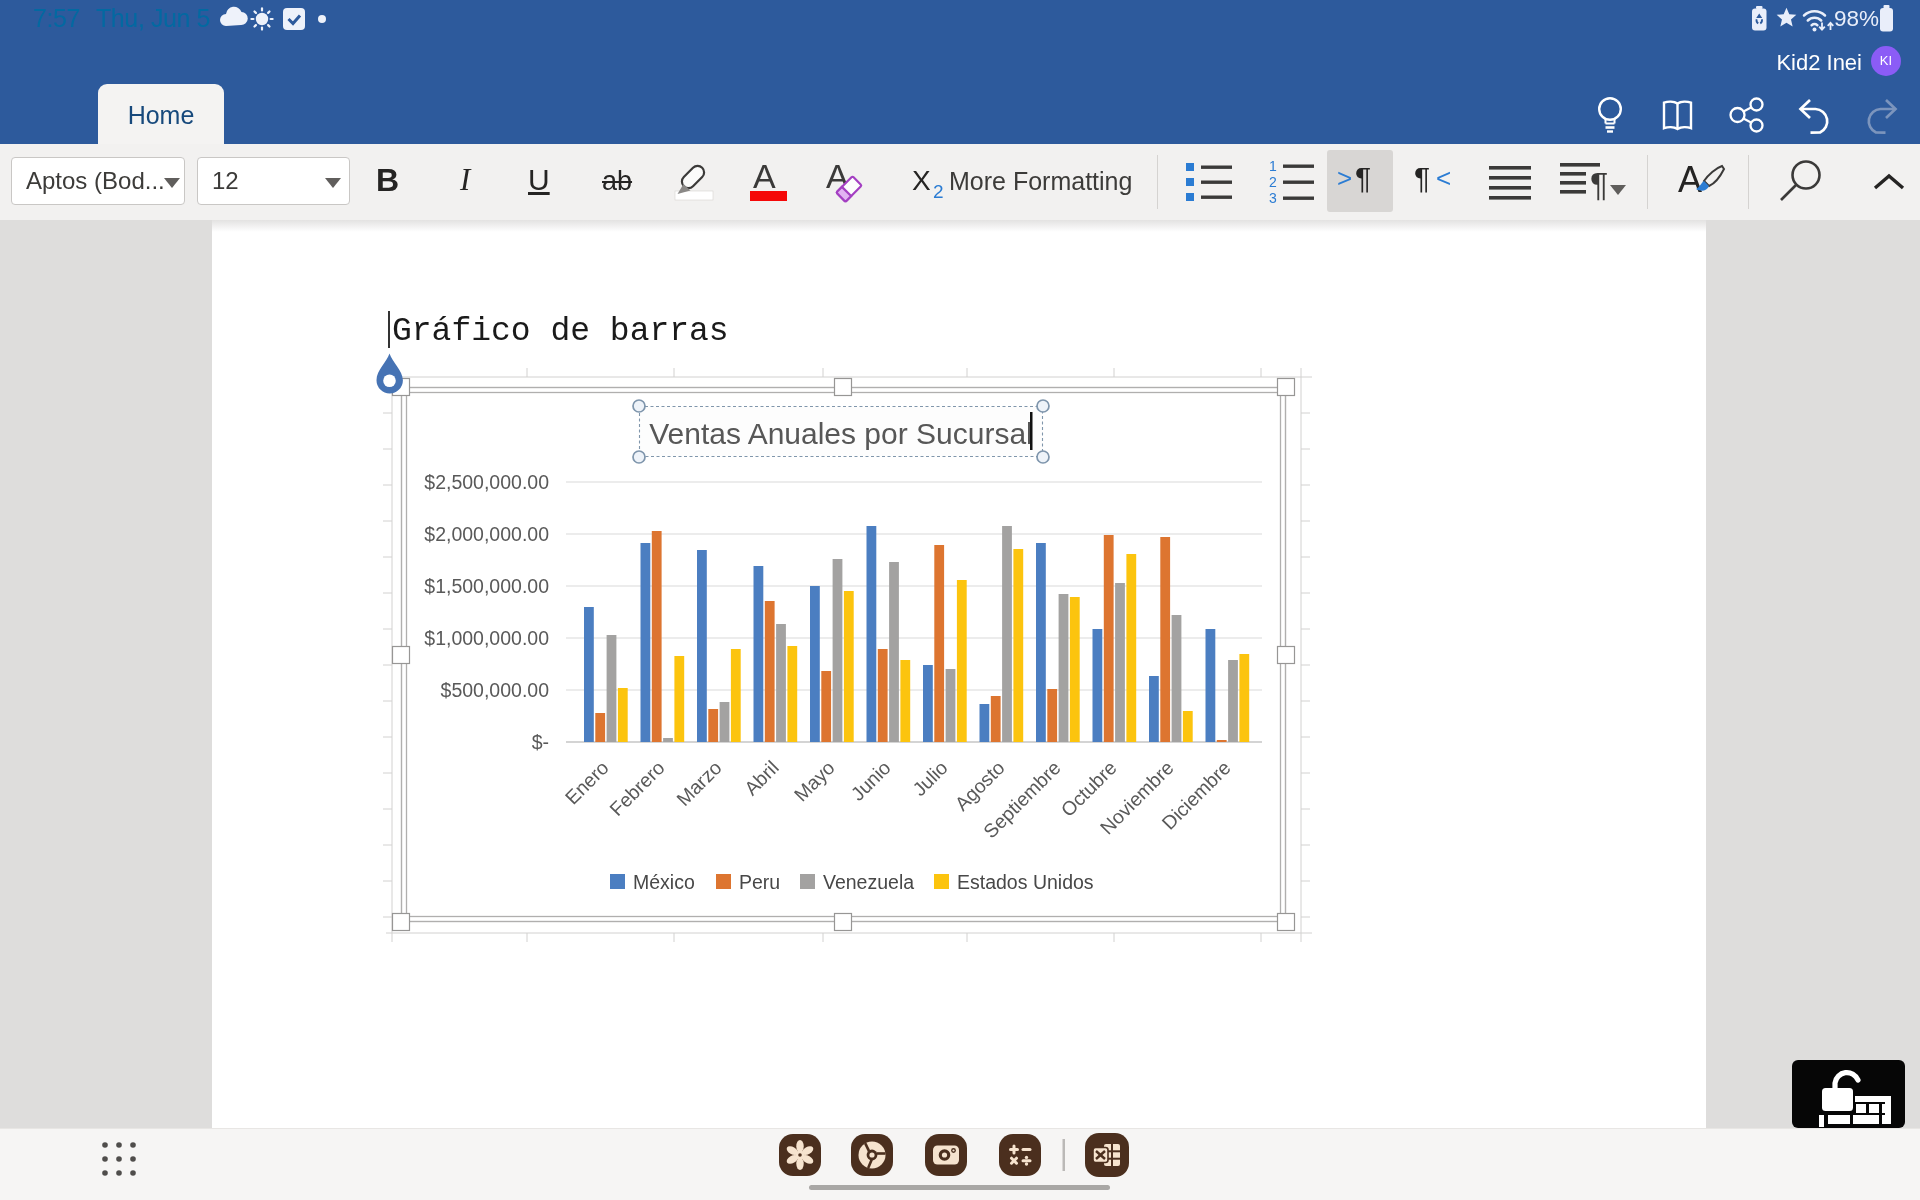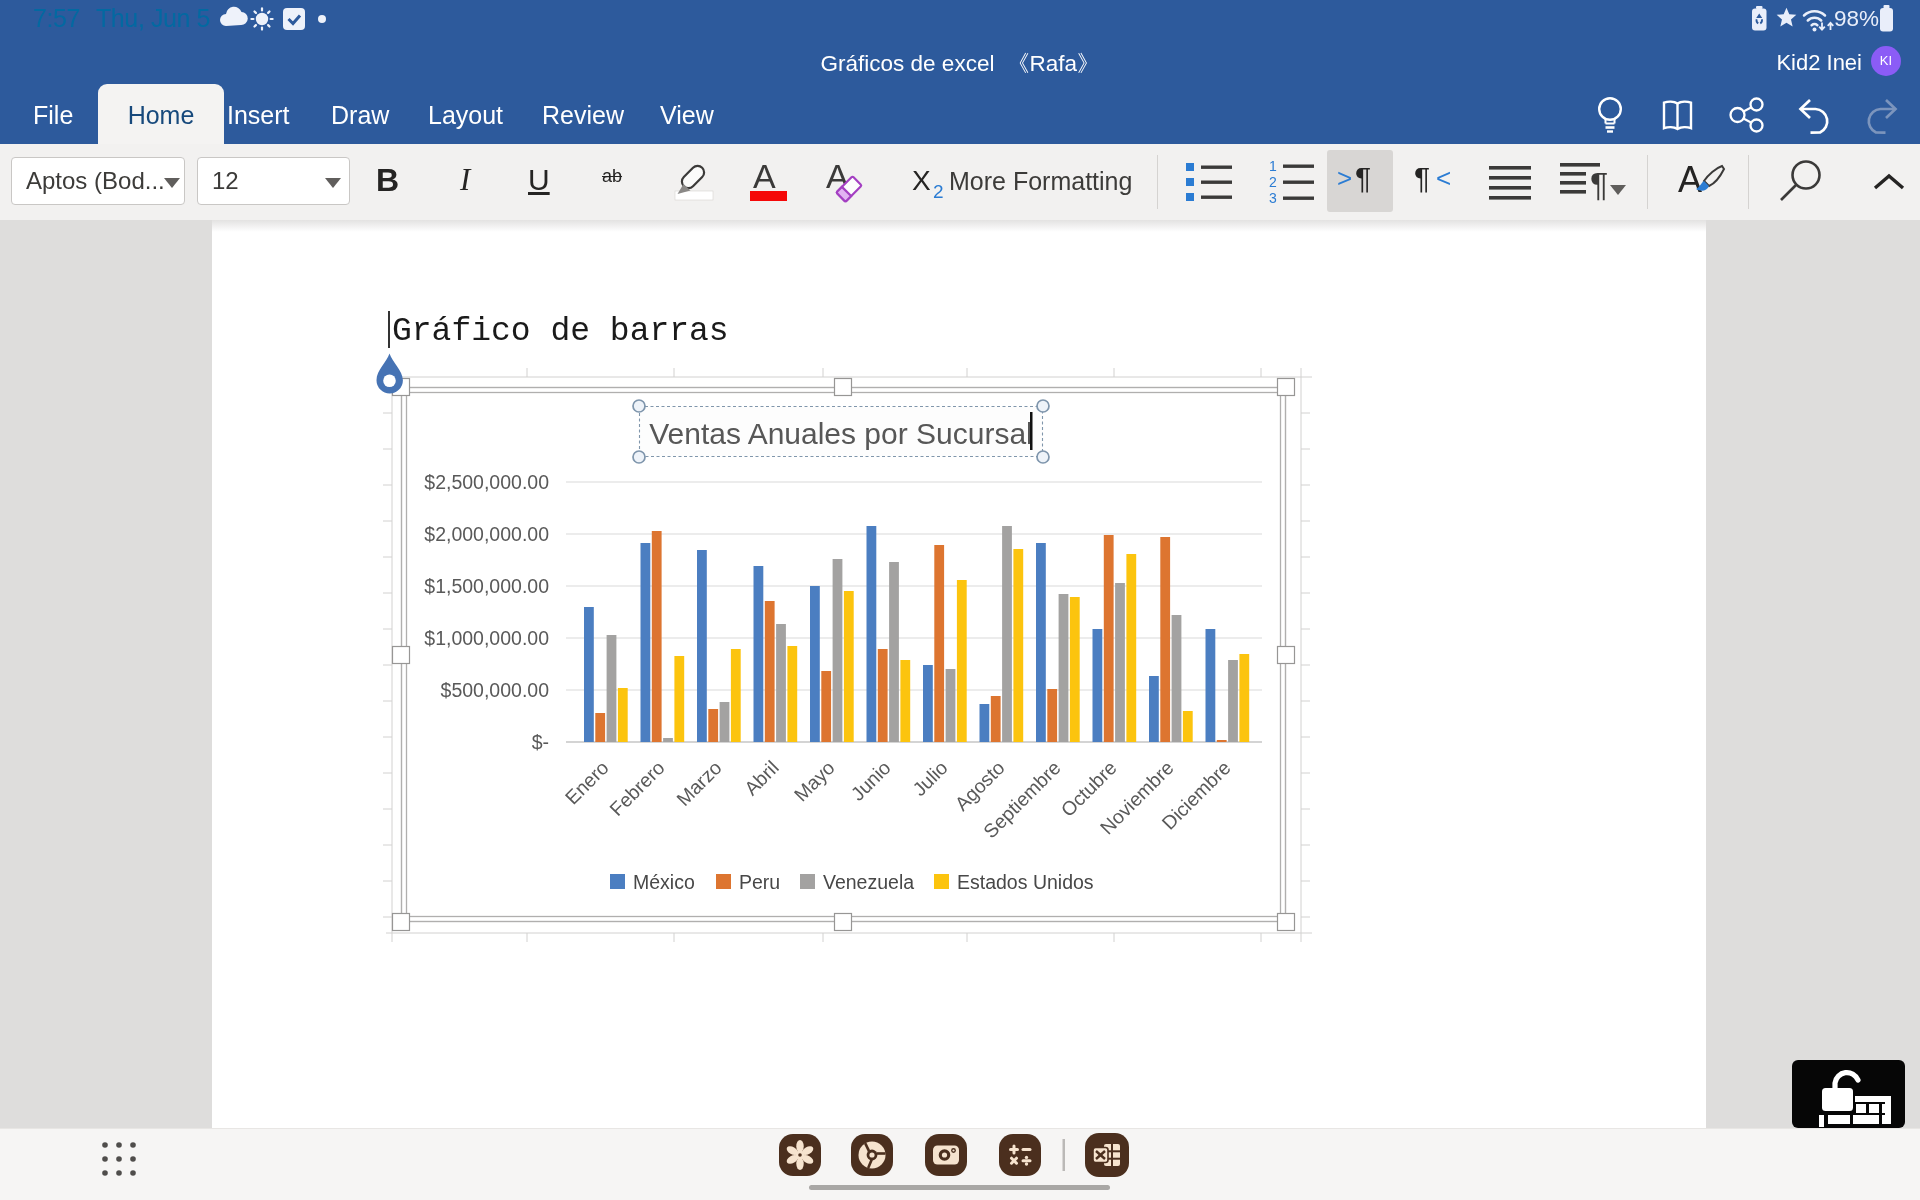--- a/index.html
+++ b/index.html
@@ -96,7 +96,6 @@
       <rect x="0" y="3" width="13" height="23.5" rx="3"></rect>
     </g>
   </svg>
-  <div id="ttitle">Gráficos de excel&nbsp;&nbsp;《Rafa》</div>
   <div id="acct">Kid2 Inei</div>
   <div id="avatar">KI</div>
   <div id="menu">

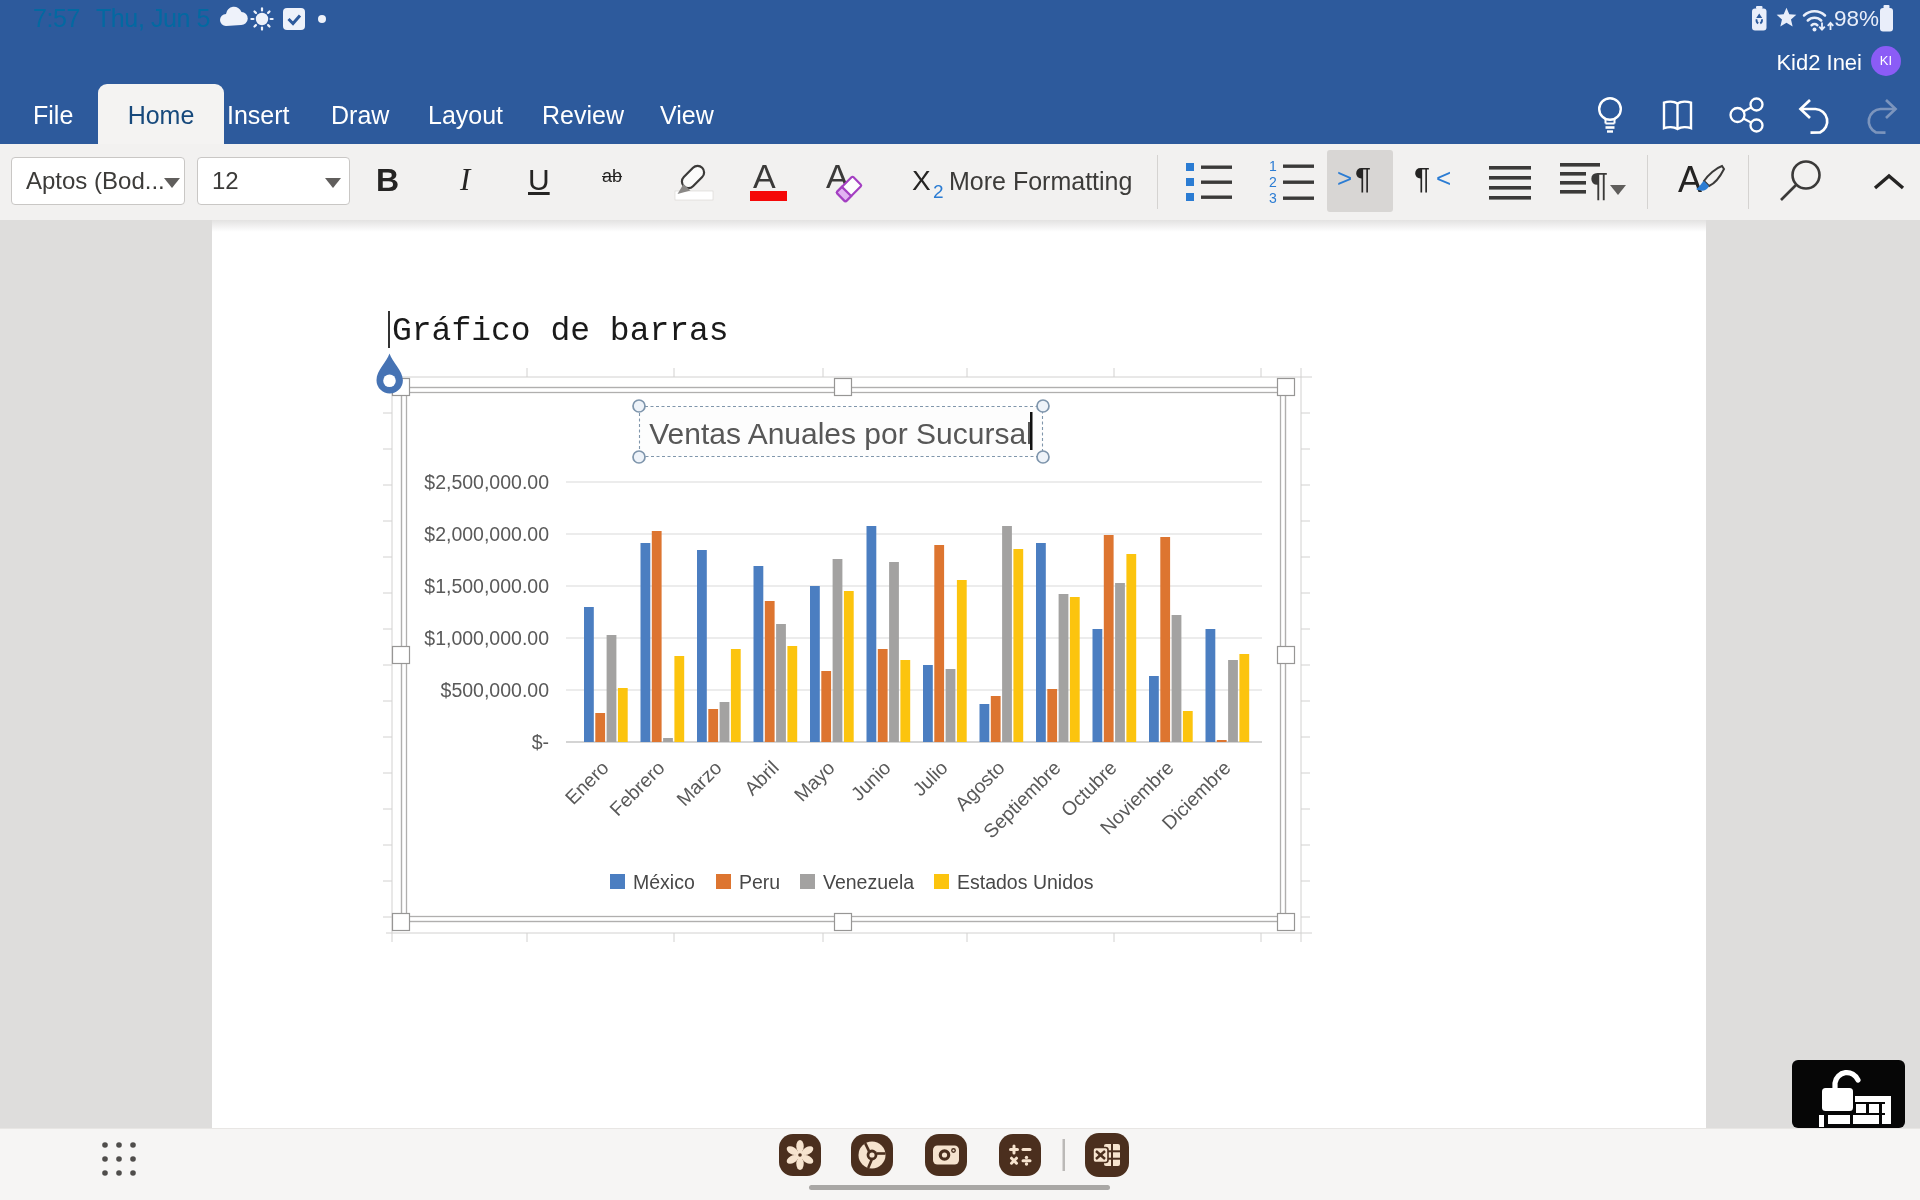--- a/index.html
+++ b/index.html
@@ -98,14 +98,6 @@
   </svg>
   <div id="acct">Kid2 Inei</div>
   <div id="avatar">KI</div>
-  <div id="menu">
-    <span class="mitem" style="left:33px;">File</span>
-    <span class="mitem" style="left:227px;">Insert</span>
-    <span class="mitem" style="left:331px;">Draw</span>
-    <span class="mitem" style="left:428px;">Layout</span>
-    <span class="mitem" style="left:542px;">Review</span>
-    <span class="mitem" style="left:660px;">View</span>
-  </div>
   <svg class="abs" style="left:1592px; top:94px;" width="330" height="44" viewBox="0 0 330 44" fill="none" stroke="#fff" stroke-width="2.4">
     <g transform="translate(4,2)">
       <circle cx="14" cy="13" r="10.8"></circle>

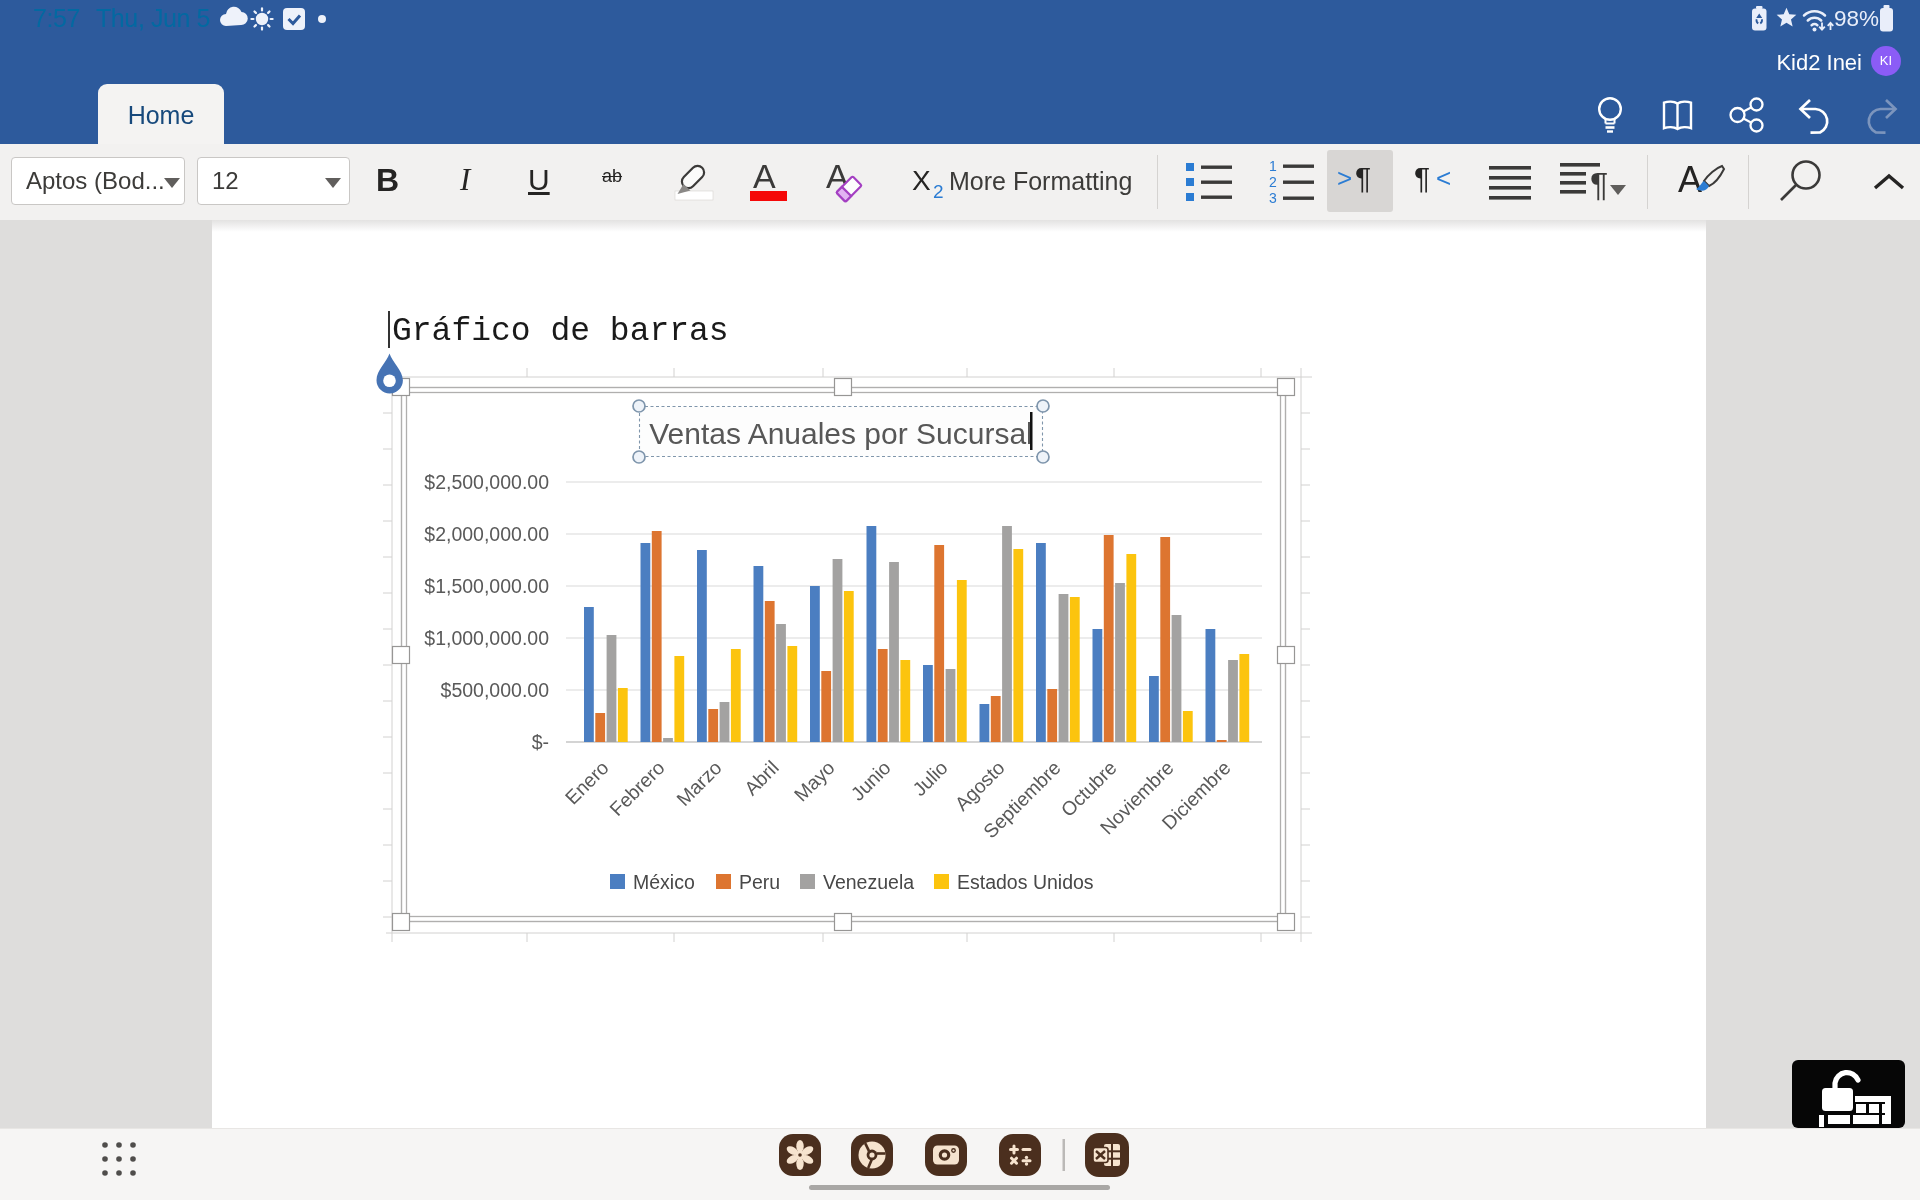--- a/index.html
+++ b/index.html
@@ -137,7 +137,7 @@
     <span class="tbtxt" style="left:376px; top:18px; font-size:32px; font-weight:bold; color:#252423;">B</span>
     <span class="tbtxt" style="left:460px; top:18px; font-size:31px; font-style:italic; font-family:'Liberation Serif',serif; color:#252423;">I</span>
     <span class="tbtxt" style="left:528px; top:19px; font-size:30px; text-decoration:underline; color:#252423;">U</span>
-    <span class="tbtxt" style="left:602px; top:22px; font-size:18px; text-decoration:line-through; color:#252423;">ab</span>
+    <span class="tbtxt" style="left:602px; top:22px; font-size:27px; text-decoration:line-through; color:#252423;">ab</span>
     <svg class="abs" style="left:672px; top:14px;" width="50" height="50" viewBox="0 0 50 50">
       <rect x="3" y="33" width="38" height="9" fill="#fff" stroke="#d5d3d1" stroke-width="0.6"></rect>
       <g transform="translate(0,2)">

